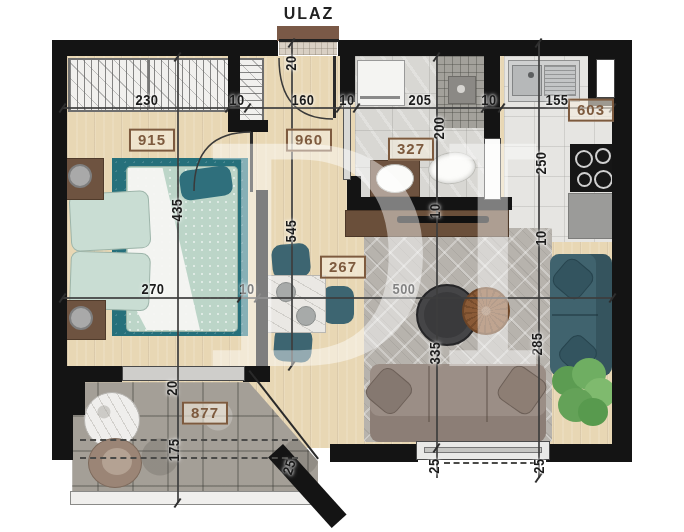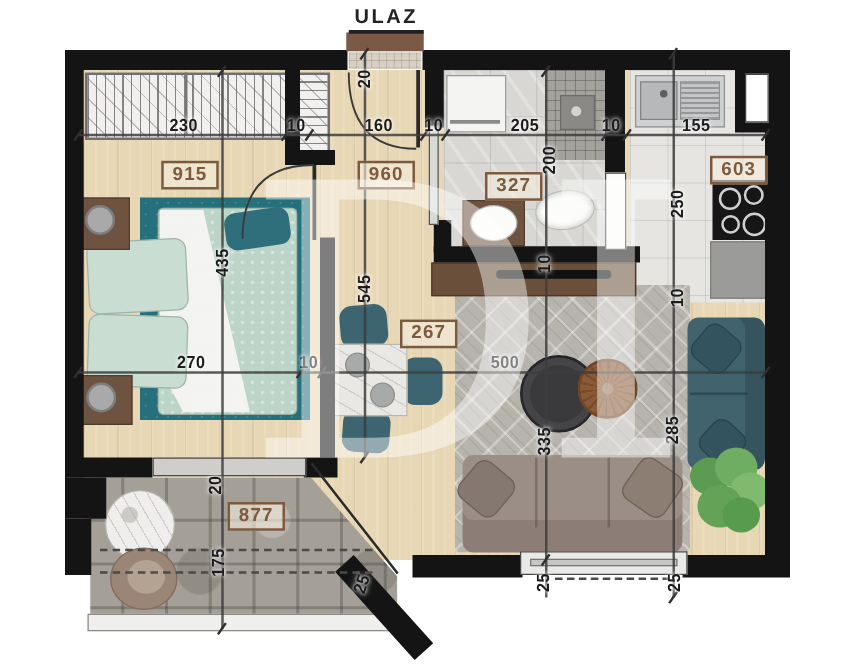--- a/index.html
+++ b/index.html
@@ -56,7 +56,7 @@
   #svg-overlay{position:absolute;left:0;top:0;z-index:5;pointer-events:none;}
   #ulaz{position:absolute;left:279px;top:4px;width:60px;text-align:center;z-index:6;
         font:bold 16px/1.2 "Liberation Sans",sans-serif;letter-spacing:2px;color:#222;
-        border-bottom:3px solid #222;padding-bottom:1px;}
+        border-bottom:3px solid #222;padding-bottom:16px;}
   .pillow{position:absolute;border-radius:9px;z-index:3;}
   .circ{border-radius:50%;}
 </style>

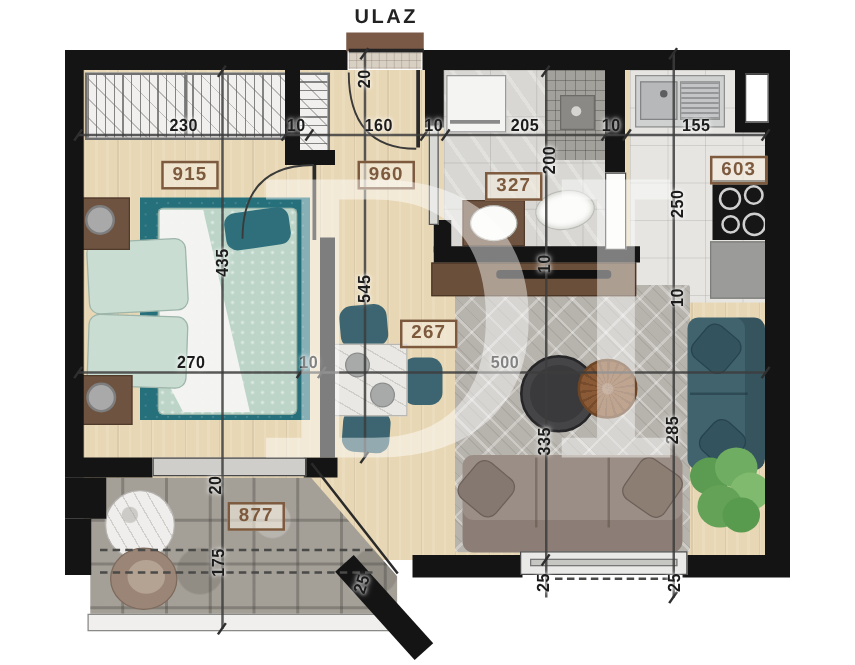--- a/index.html
+++ b/index.html
@@ -191,7 +191,7 @@
       <div class="room-label" style="left: 152px; top: 140px;">915</div>
       <div class="room-label" style="left: 309px; top: 140px;">960</div>
       <div class="room-label" style="left: 411px; top: 149px;">327</div>
-      <div class="room-label" style="left: 591px; top: 136px;">603</div>
+      <div class="room-label" style="left: 591px; top: 110px;">603</div>
       <div class="room-label" style="left: 343px; top: 267px;">267</div>
       <div class="room-label" style="left: 205px; top: 413px;">877</div>
       <div class="dim" style="left: 147px; top: 100px; transform: translate(-50%, -50%) rotate(0deg) scaleX(0.92);">230</div>

